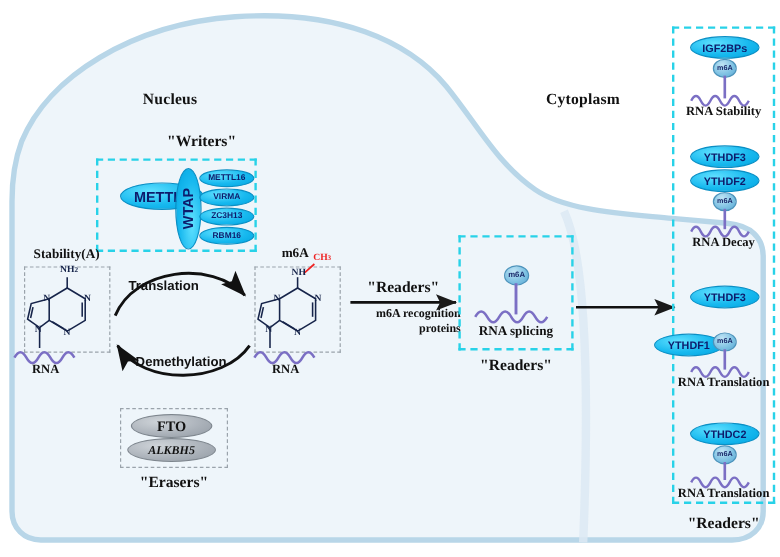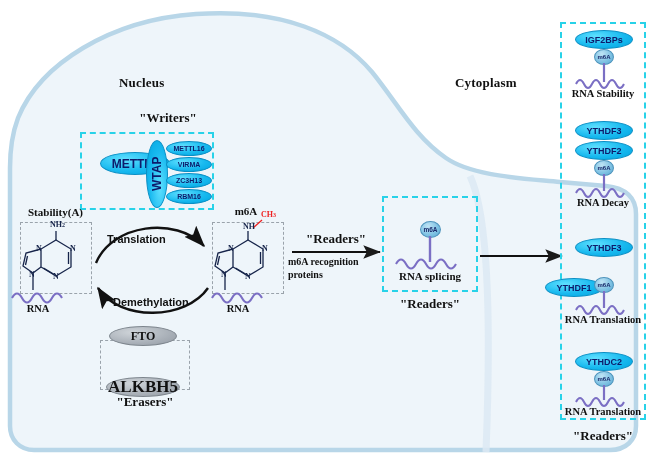--- a/index.html
+++ b/index.html
@@ -34,7 +34,7 @@
   .tiny-cap{
     font-family:"Liberation Serif", serif;
     font-weight:bold;font-size:9px;color:#111;white-space:nowrap;
-    text-align:left;
+    text-align:right;
   }
 
   

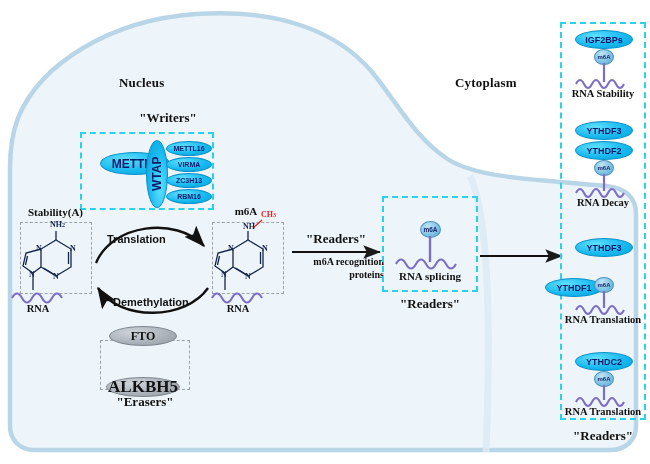--- a/index.html
+++ b/index.html
@@ -144,7 +144,7 @@
   <div class="ell cy" style="left:166px;top:189px;width:46px;height:15px;font-size:7px;">RBM16</div>
 
   <div class="dbox gray" style="left:100px;top:340px;width:90px;height:50px;"></div>
-  <div class="ell gy" style="left:109px;top:326px;width:68px;height:20px;font-size:12px;">FTO</div>
+  <div class="ell gy" style="left:109px;top:345px;width:68px;height:20px;font-size:12px;">FTO</div>
   <div class="ell gy" style="left:106px;top:377px;width:74px;height:20px;font-size:17px;">ALKBH5</div>
   <div class="abs section-cap" style="left:95px;top:394px;width:100px;">"Erasers"</div>
 

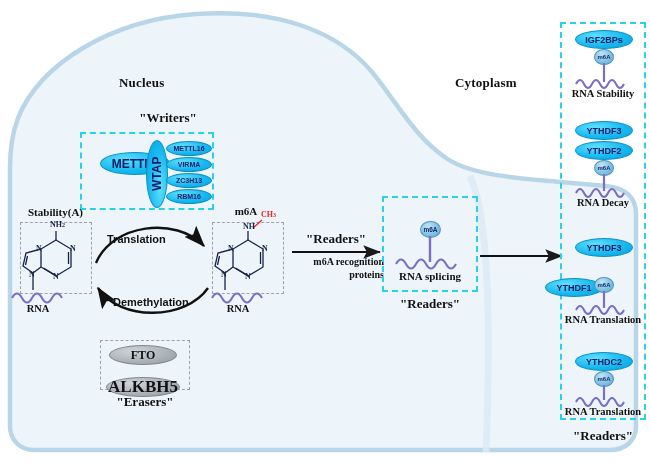--- a/index.html
+++ b/index.html
@@ -145,7 +145,7 @@
 
   <div class="dbox gray" style="left:100px;top:340px;width:90px;height:50px;"></div>
   <div class="ell gy" style="left:109px;top:345px;width:68px;height:20px;font-size:12px;">FTO</div>
-  <div class="ell gy" style="left:106px;top:377px;width:74px;height:20px;font-size:17px;">ALKBH5</div>
+  <div class="ell gy" style="left:106px;top:365px;width:74px;height:20px;font-size:10px;font-style:italic;">ALKBH5</div>
   <div class="abs section-cap" style="left:95px;top:394px;width:100px;">"Erasers"</div>
 
   <div class="abs small-cap" style="left:8px;top:206px;width:95px;font-size:11px;">Stability(A)</div>

